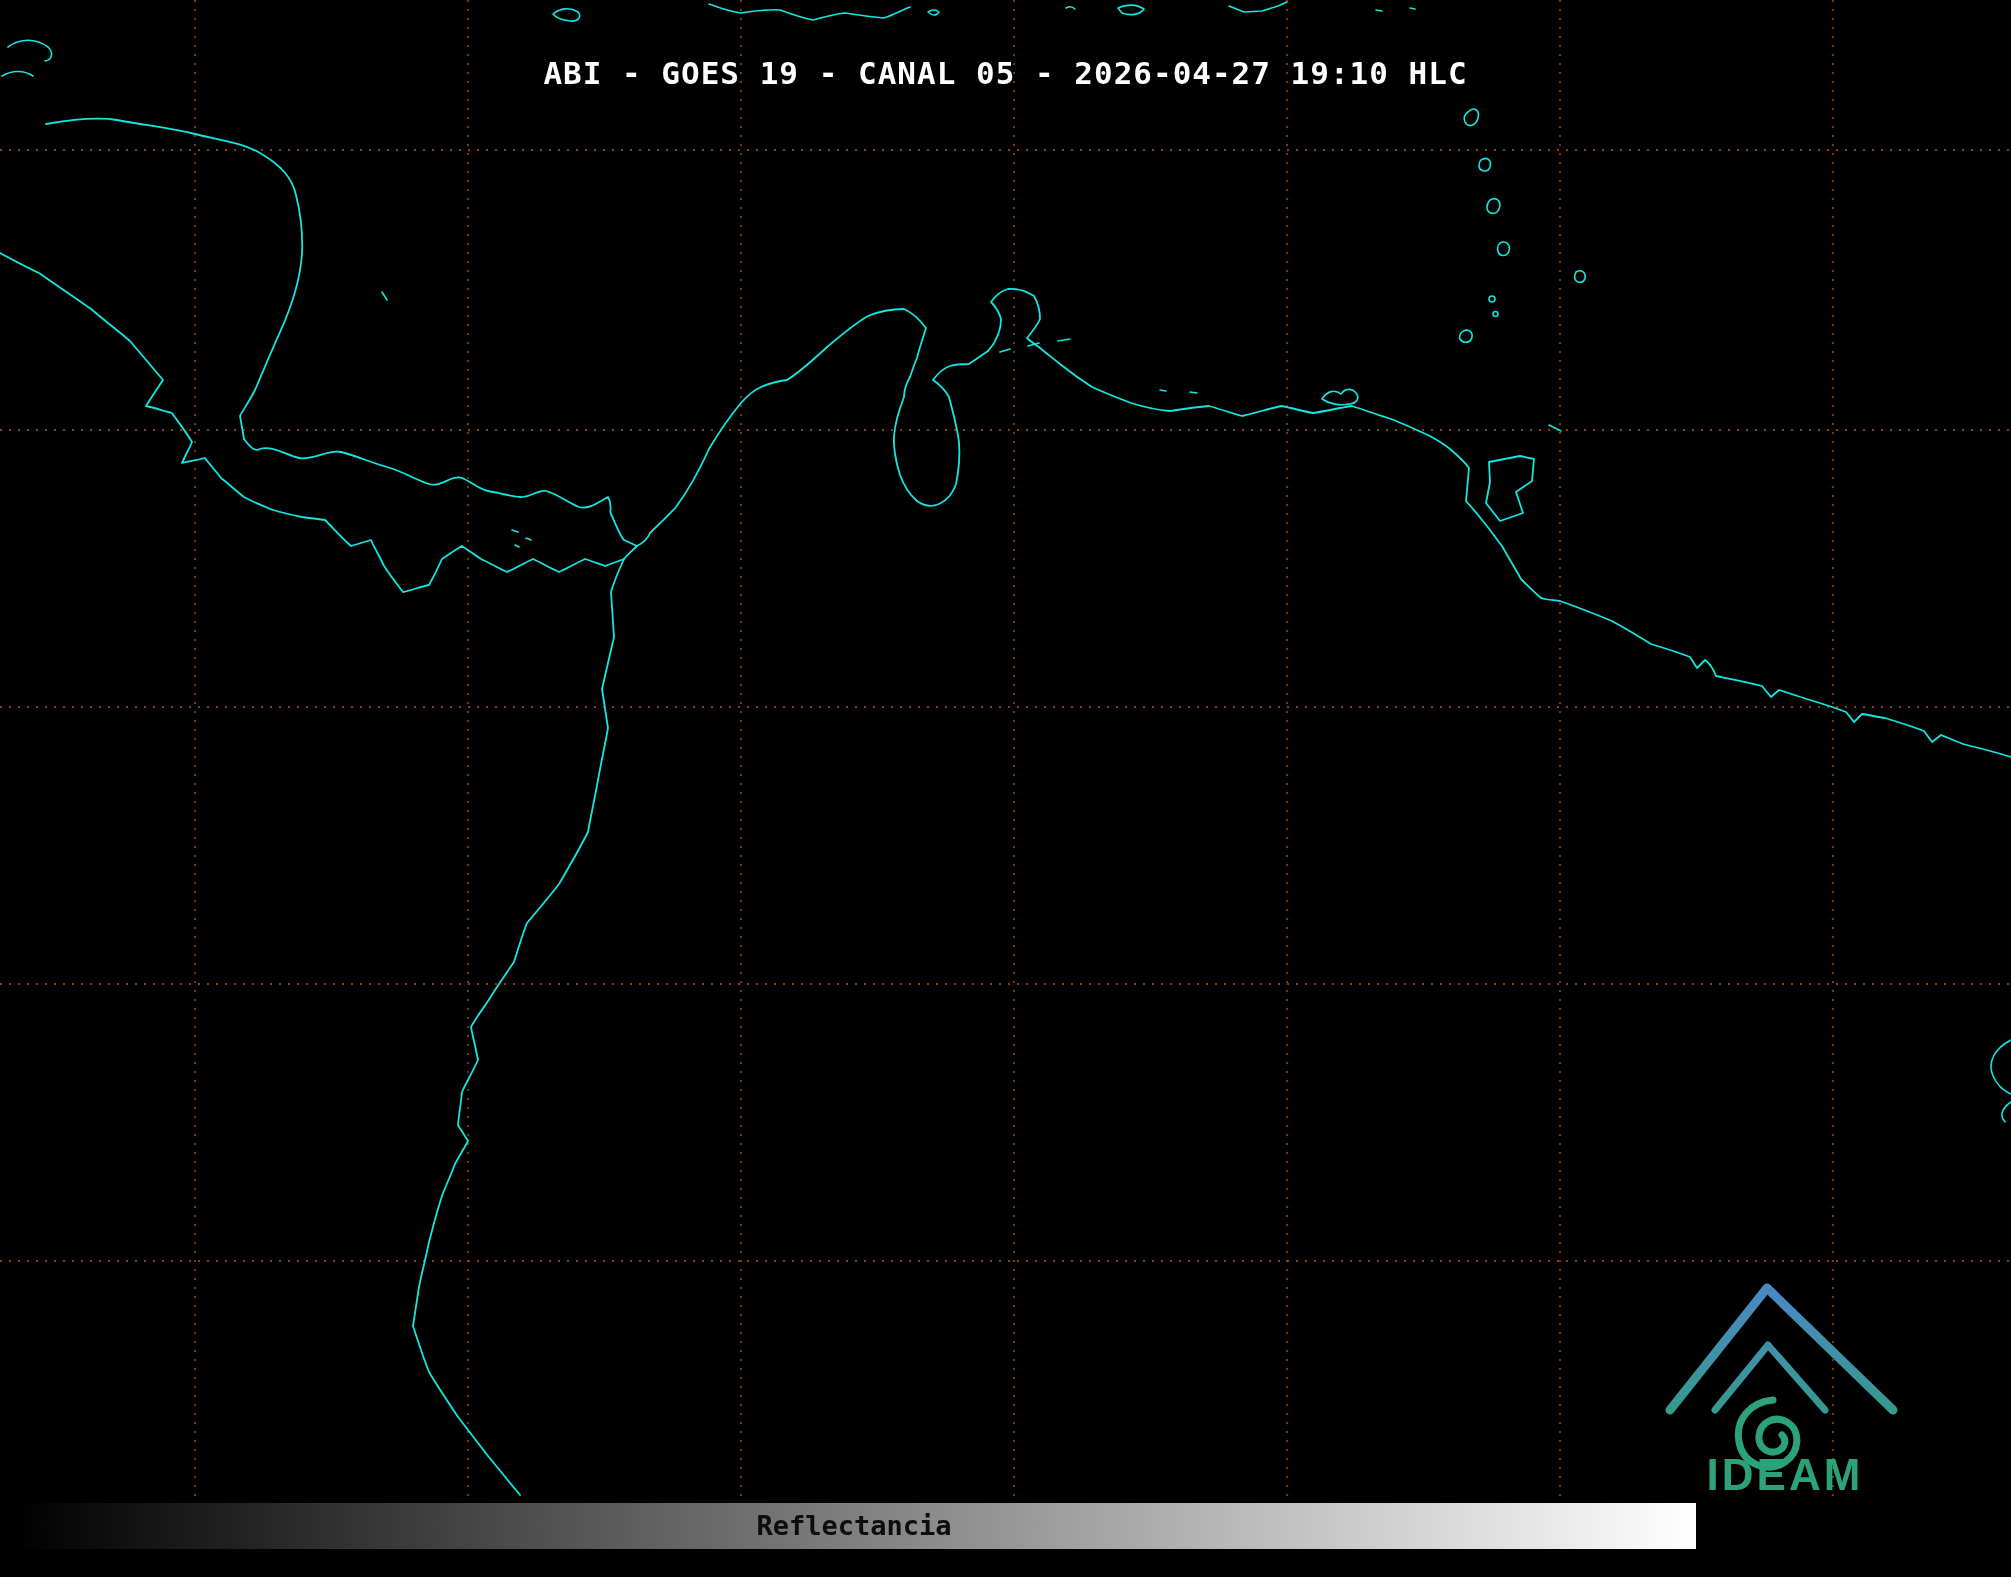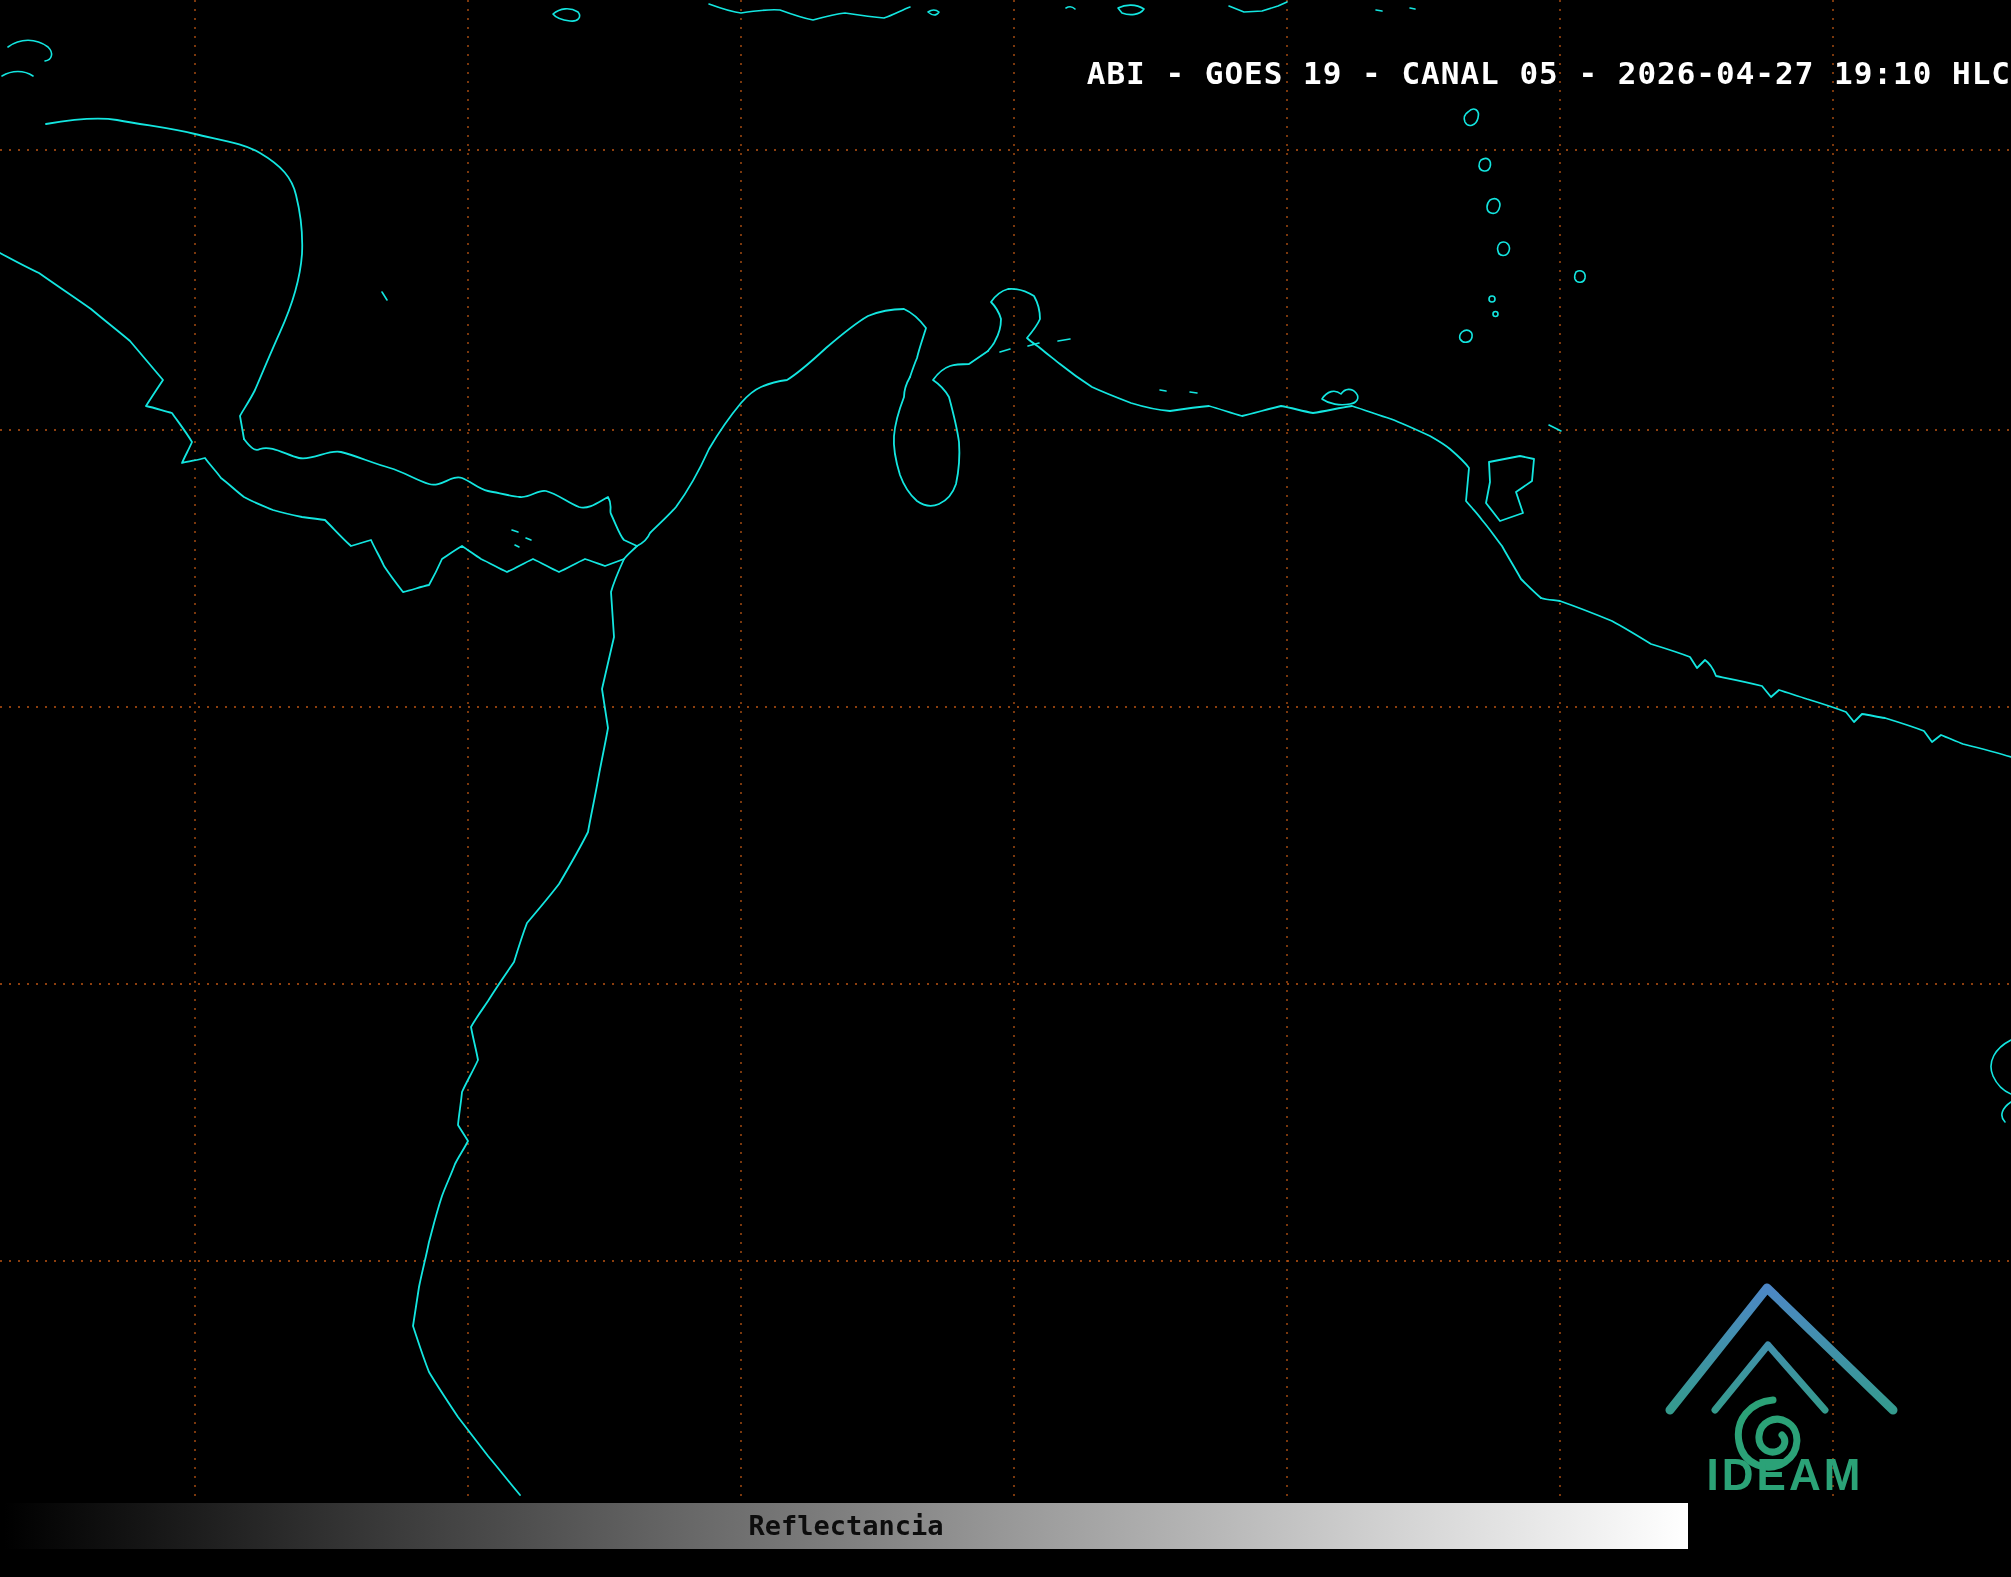--- a/index.html
+++ b/index.html
@@ -14,7 +14,7 @@
   .image-title{
     position:absolute;
     left:0;top:55px;width:100%;
-    text-align:right;
+    text-align:center;
     color:#ffffff;
     font-size:31px;
     font-weight:bold;

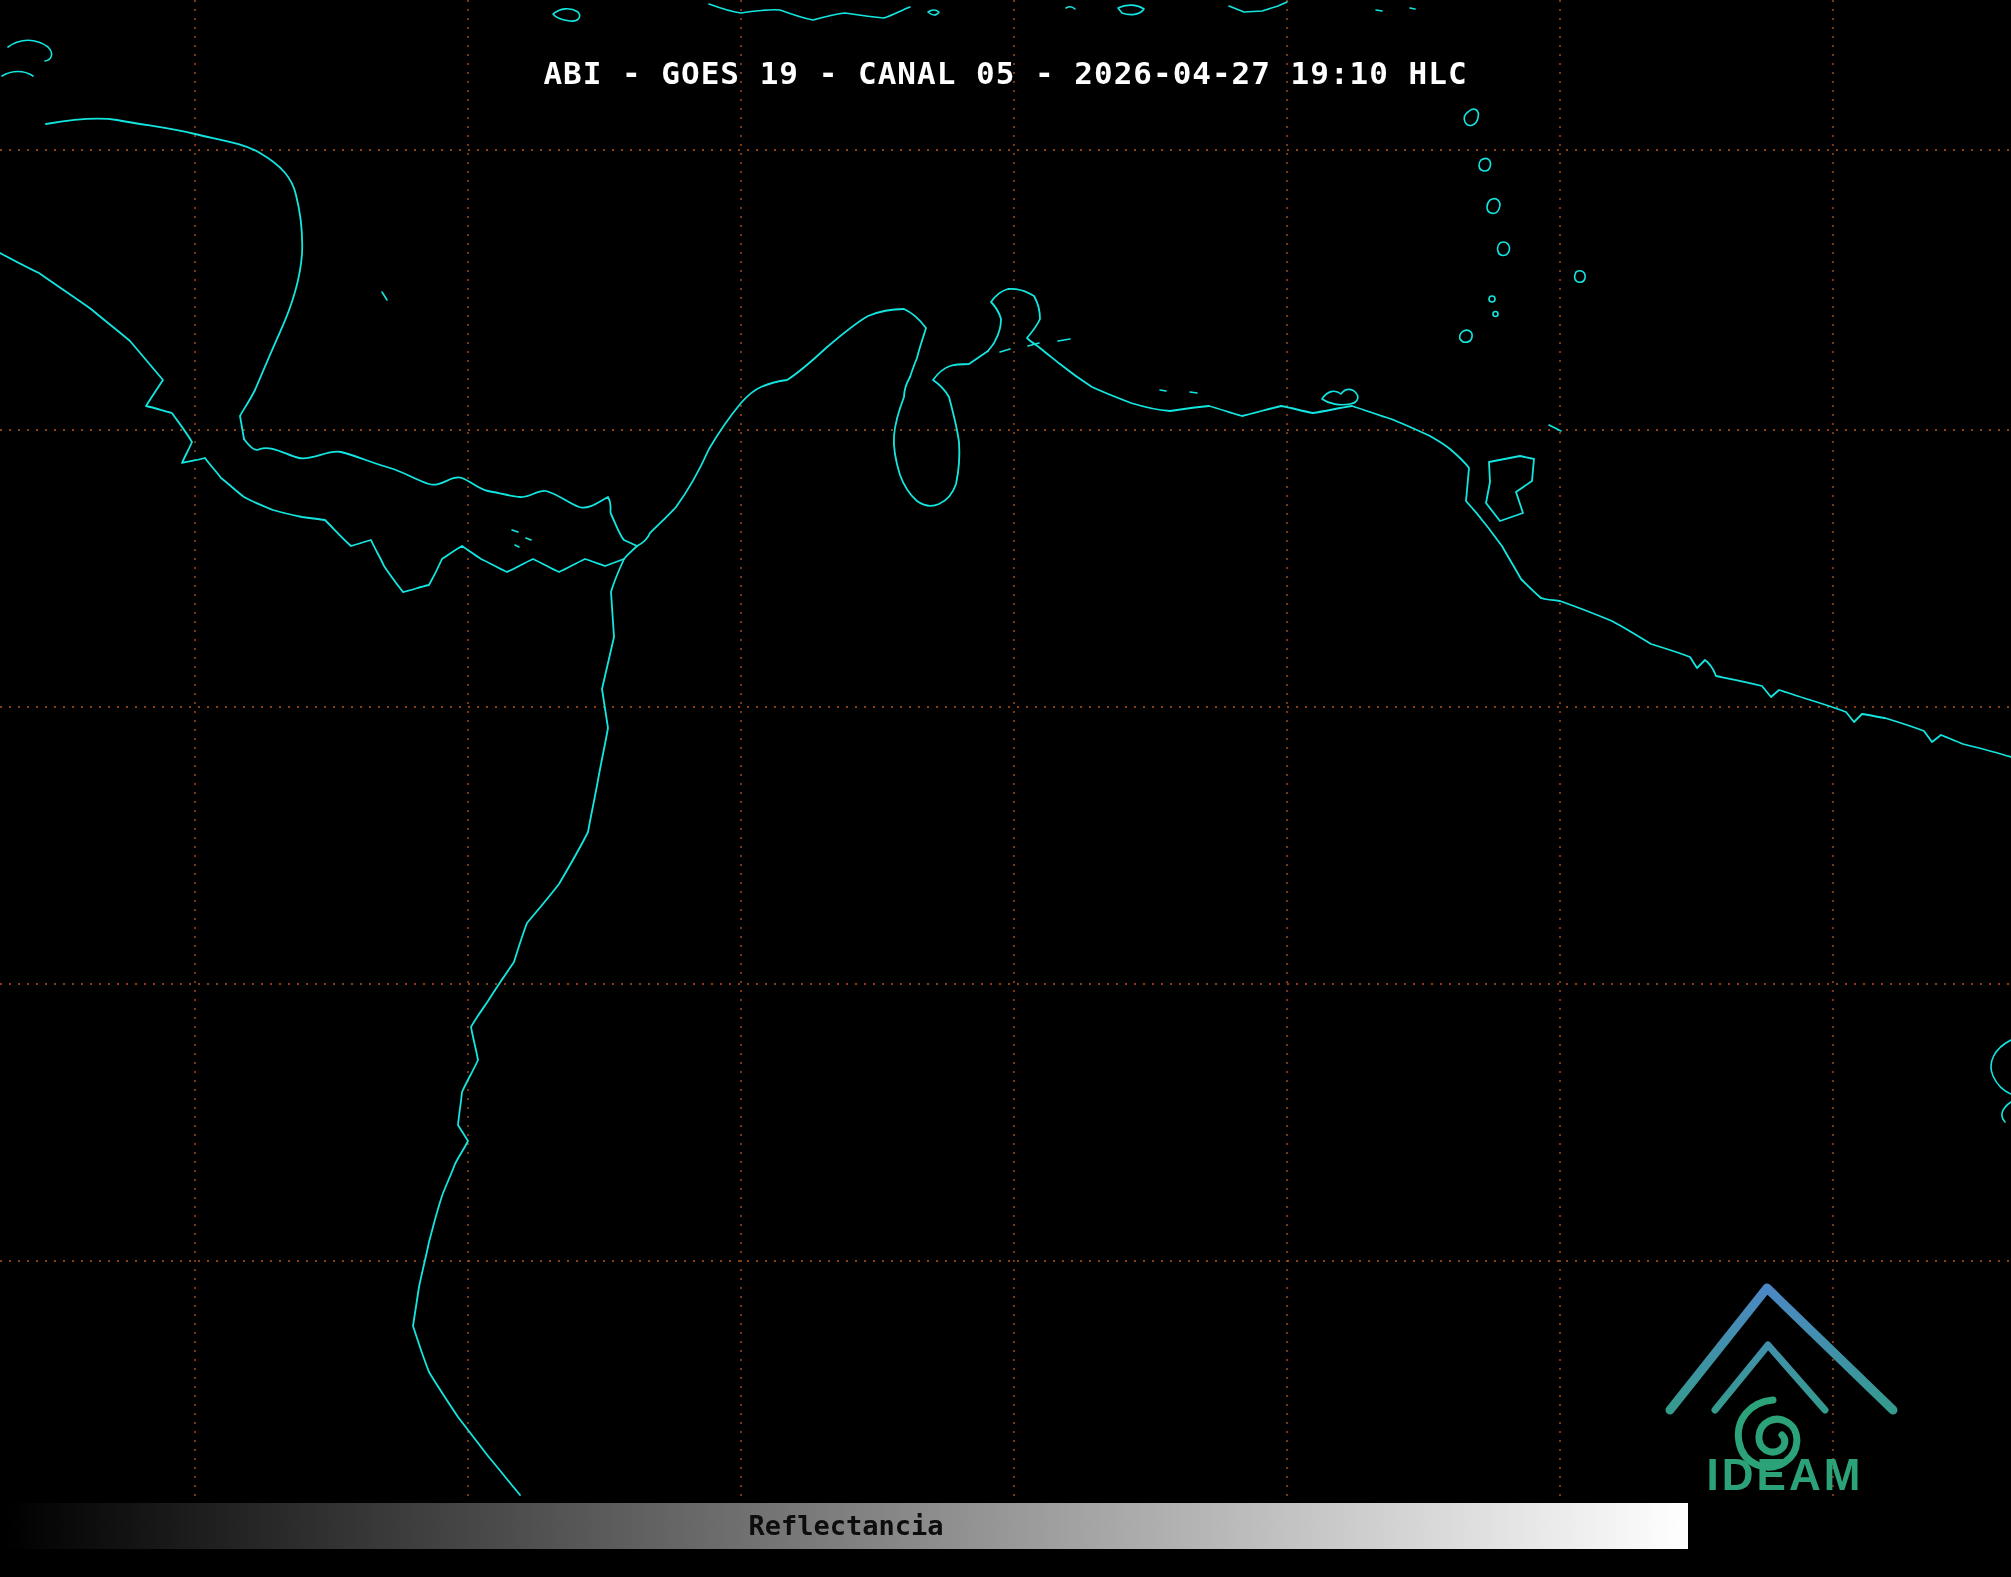--- a/index.html
+++ b/index.html
@@ -23,7 +23,7 @@
   }
   
   .colorbar-bar{
-    position:absolute;left:4px;top:1503px;width:1652px;height:46px;
+    position:absolute;left:12px;top:1503px;width:1652px;height:46px;
     background:linear-gradient(to right,#000000,#ffffff);
     padding-left:32px;
   }

